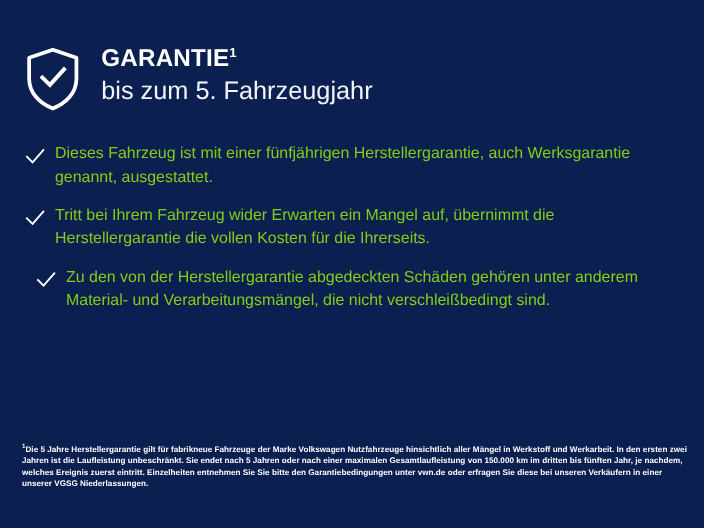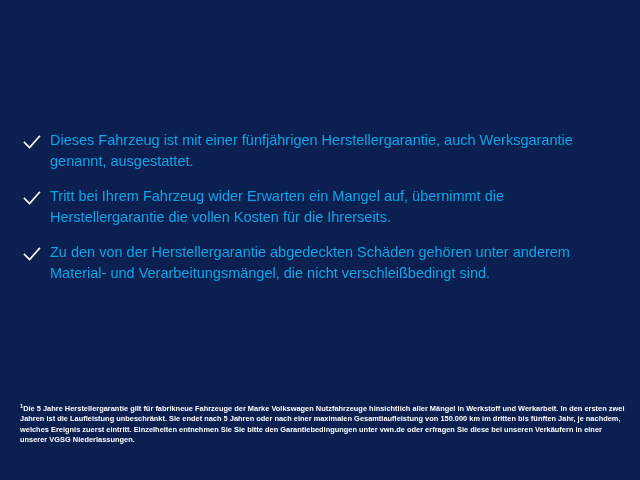--- a/index.html
+++ b/index.html
@@ -138,6 +138,18 @@
 
 <div id="page">
 
+  <div class="hero">
+    <span class="shield-wrap">
+      <svg viewBox="0 0 52 60" fill="none" xmlns="http://www.w3.org/2000/svg">
+        <path d="M26 3.2 L47.5 10.5 V29.5 C47.5 42.2 38.4 51.5 26 56.6 C13.6 51.5 4.5 42.2 4.5 29.5 V10.5 Z" stroke="#ffffff" stroke-width="3.4" stroke-linejoin="round" fill="none"></path>
+        <path d="M16.5 28.5 L23.4 35.2 L36.2 21.0" stroke="#ffffff" stroke-width="3.6" stroke-linecap="square" stroke-linejoin="miter" fill="none"></path>
+      </svg>
+    </span>
+    <span class="hero-text">
+      <div class="hero-title"><span>GARANTIE</span><span class="sup">1</span></div>
+      <div class="hero-sub">bis zum 5. Fahrzeugjahr</div>
+    </span>
+  </div>
 
   <div class="body-block">
     <ul class="bullets">

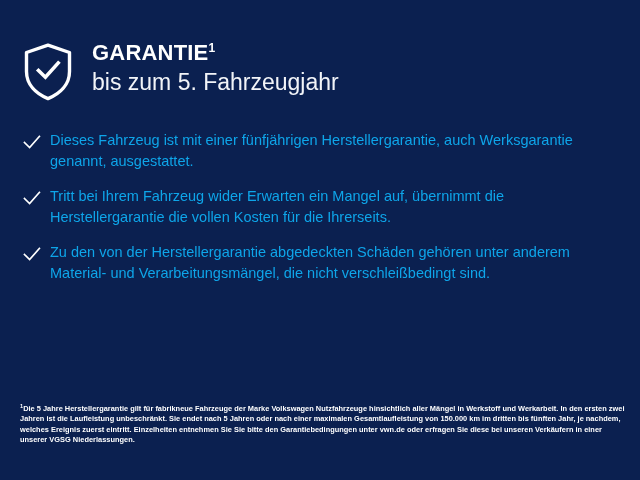--- a/index.html
+++ b/index.html
@@ -111,7 +111,7 @@
     font-size: 14.5px;
     line-height: 21px;
     font-weight: 400;
-    color: #0ea5e9;
+    color: #84cc16;
     max-width: 560px;
   }
 

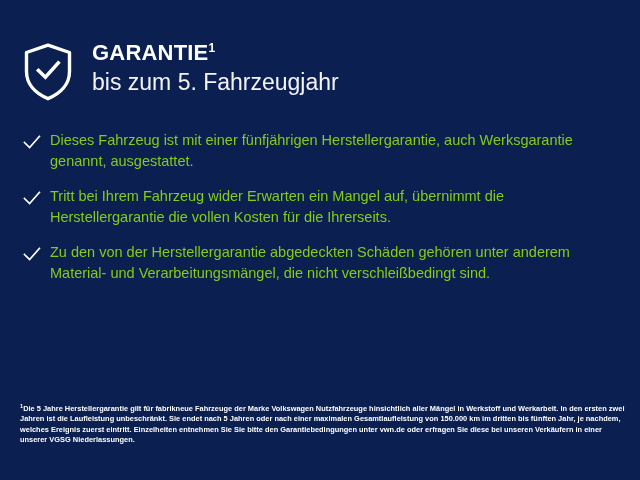--- a/index.html
+++ b/index.html
@@ -94,6 +94,7 @@
   }
   .bullet:last-child {
     margin-bottom: 0;
+    justify-content: flex-end;
   }
   .check-icon {
     flex: 0 0 auto;

